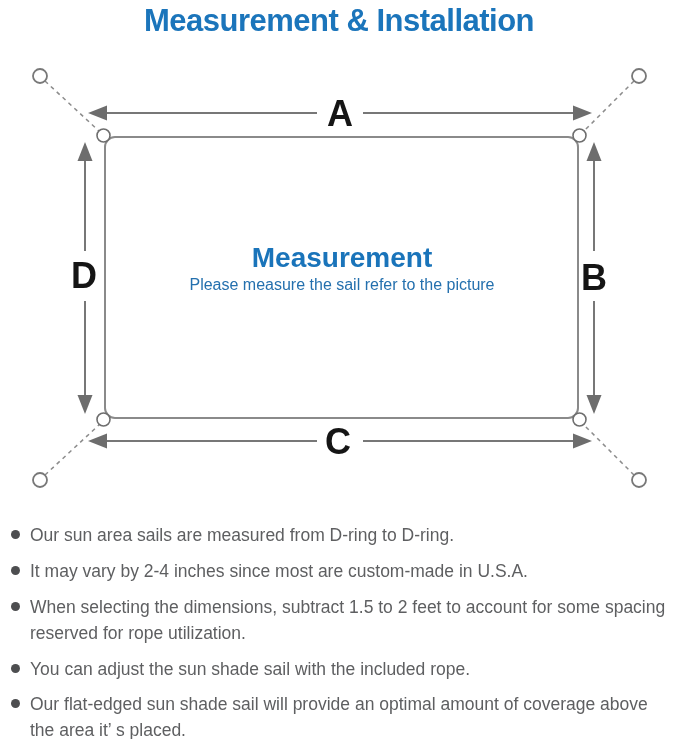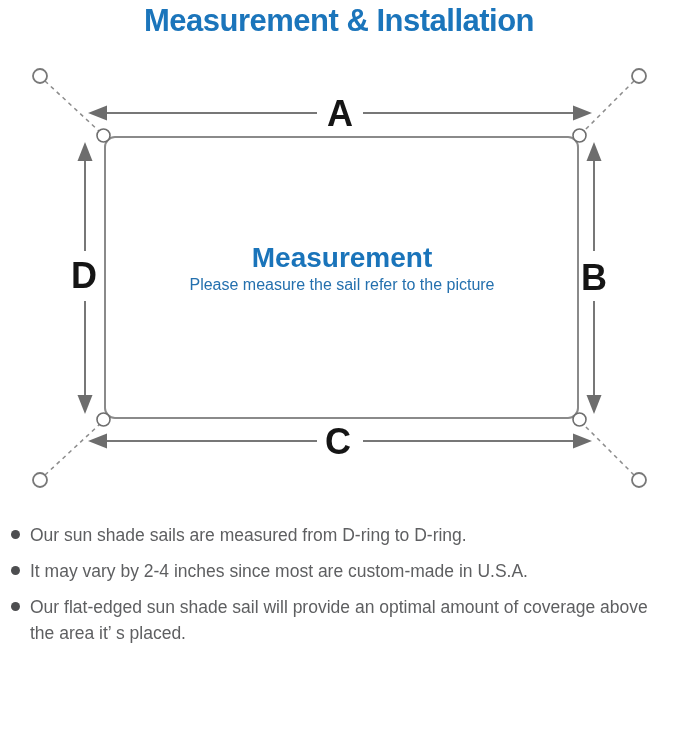--- a/index.html
+++ b/index.html
@@ -119,7 +119,7 @@
   <ul class="notes">
     <li class="note-item">
       <span class="note-bullet"></span>
-      <span class="note-text">Our sun shade sails are measured from D-ring to D-ring.</span>
+      <span class="note-text">Our sun area sails are measured from D-ring to D-ring.</span>
     </li>
     <li class="note-item">
       <span class="note-bullet"></span>

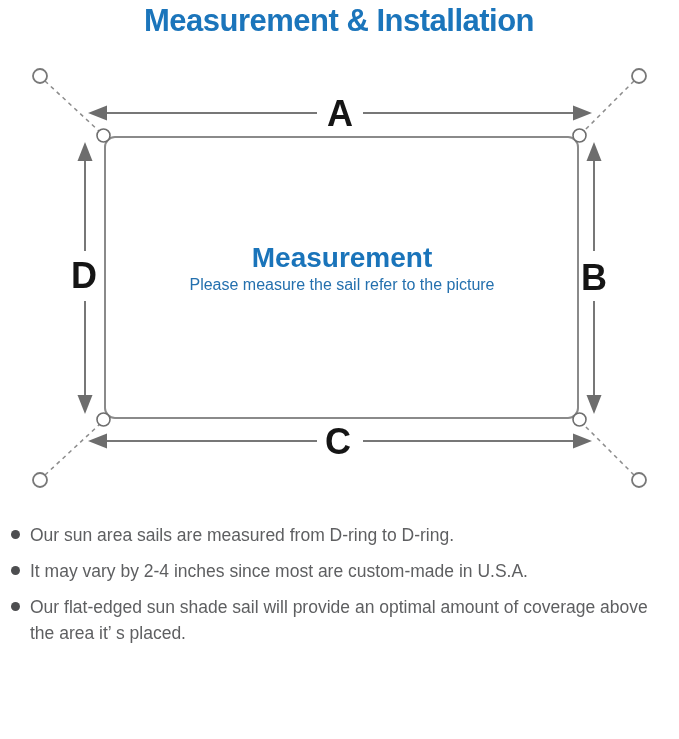--- a/index.html
+++ b/index.html
@@ -127,6 +127,10 @@
     </li>
     <li class="note-item">
       <span class="note-bullet"></span>
+      <span class="note-text">When selecting the dimensions, subtract 1.5 to 2 feet to account for some spacing reserved for rope utilization.</span>
+    </li>
+    <li class="note-item">
+      <span class="note-bullet"></span>
       <span class="note-text">Our flat-edged sun shade sail will provide an optimal amount of coverage above the area it’ s placed.</span>
     </li>
   </ul>

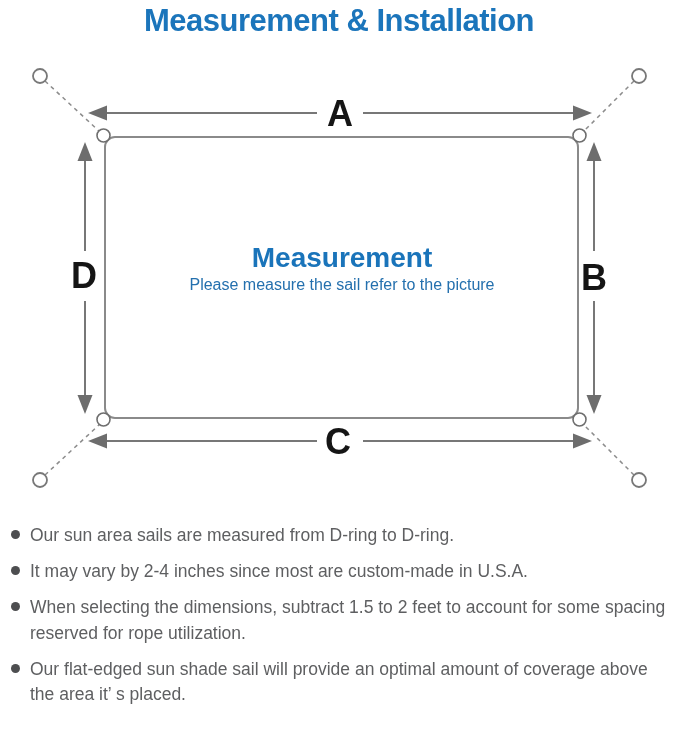--- a/index.html
+++ b/index.html
@@ -131,6 +131,10 @@
     </li>
     <li class="note-item">
       <span class="note-bullet"></span>
+      <span class="note-text">You can adjust the sun shade sail with the included rope.</span>
+    </li>
+    <li class="note-item">
+      <span class="note-bullet"></span>
       <span class="note-text">Our flat-edged sun shade sail will provide an optimal amount of coverage above the area it’ s placed.</span>
     </li>
   </ul>

